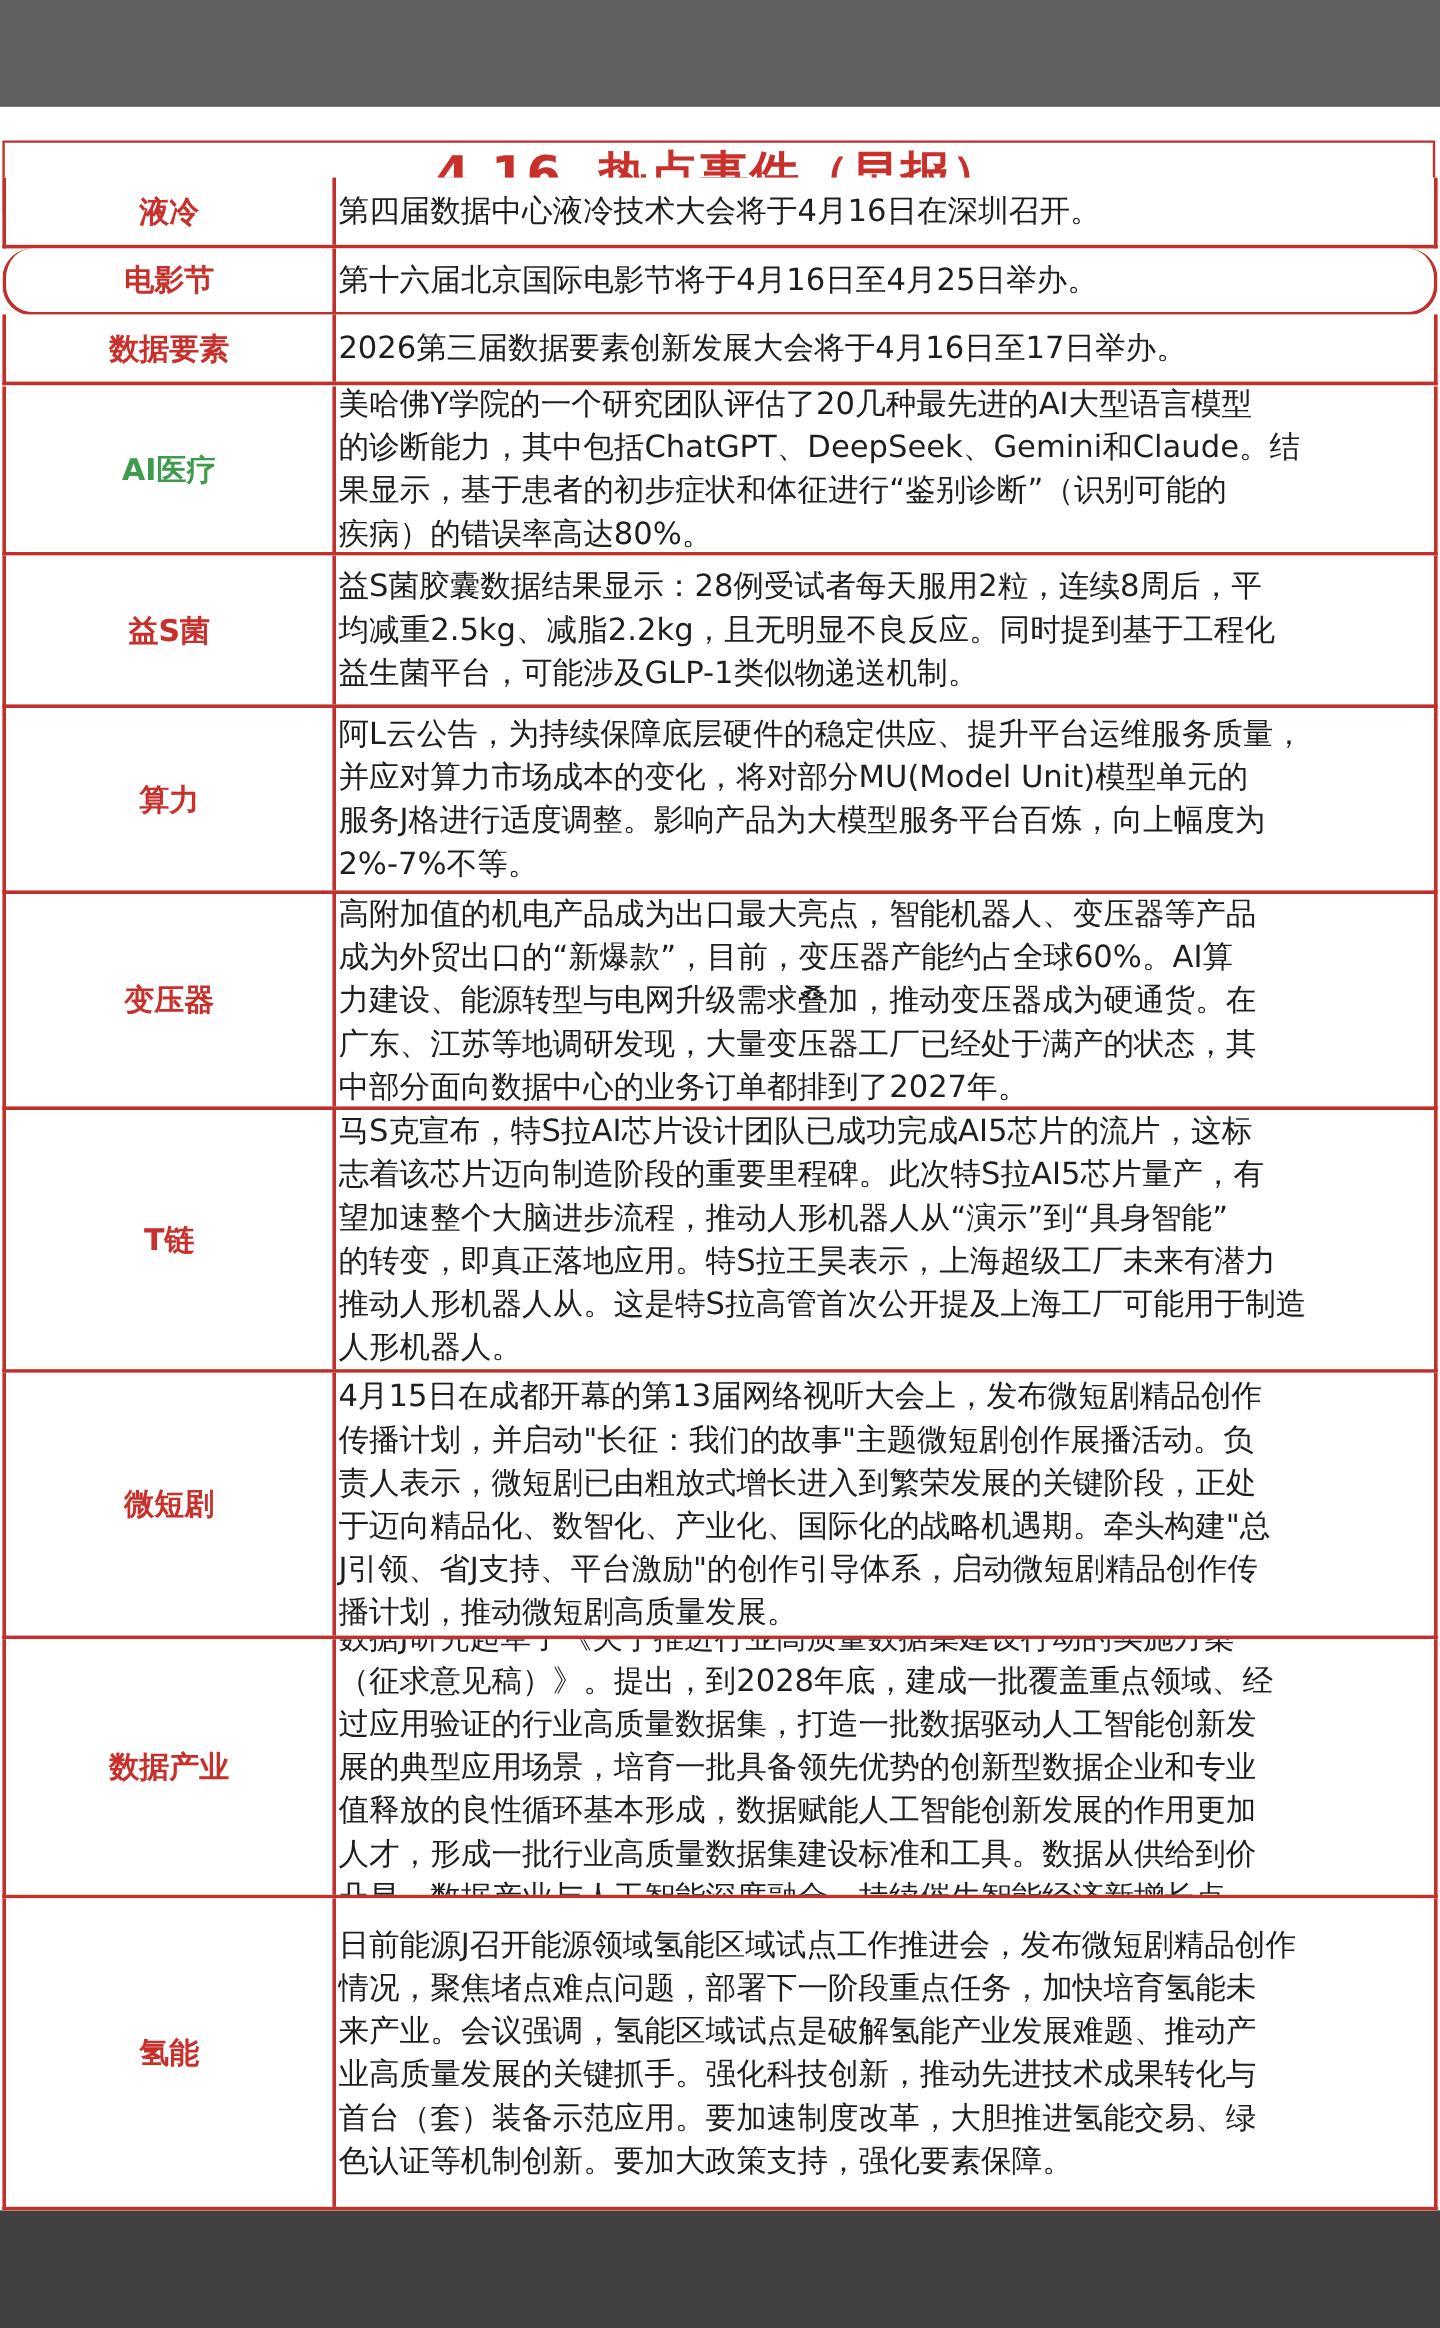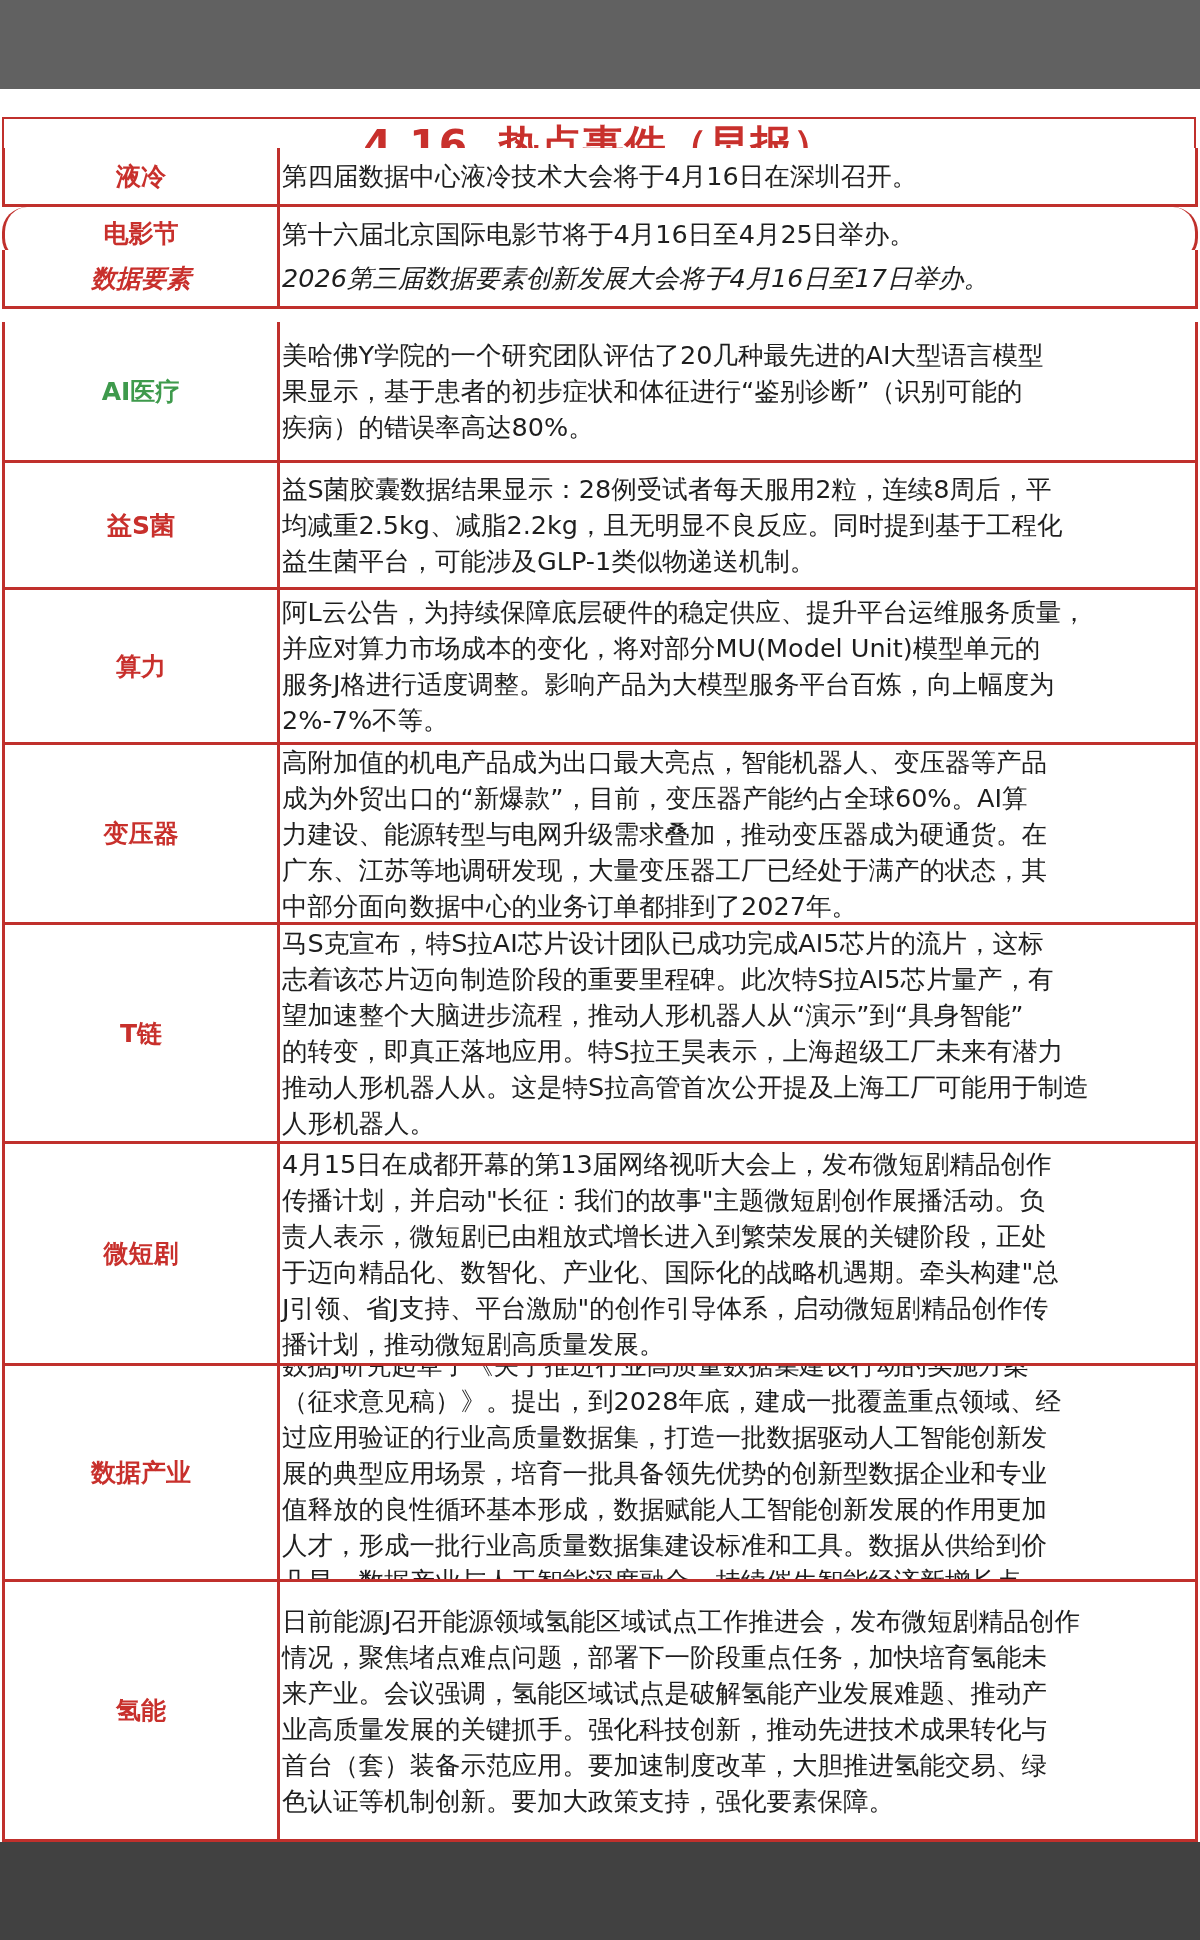--- a/index.html
+++ b/index.html
@@ -118,7 +118,7 @@
   </div>
 </div>
 
-<div class="row" style="top:250px;height:59px;font-style:italic;">
+<div class="row" style="top:262px;height:59px;">
   <div class="label-cell">
     <span class="label-text">数据要素</span>
   </div>

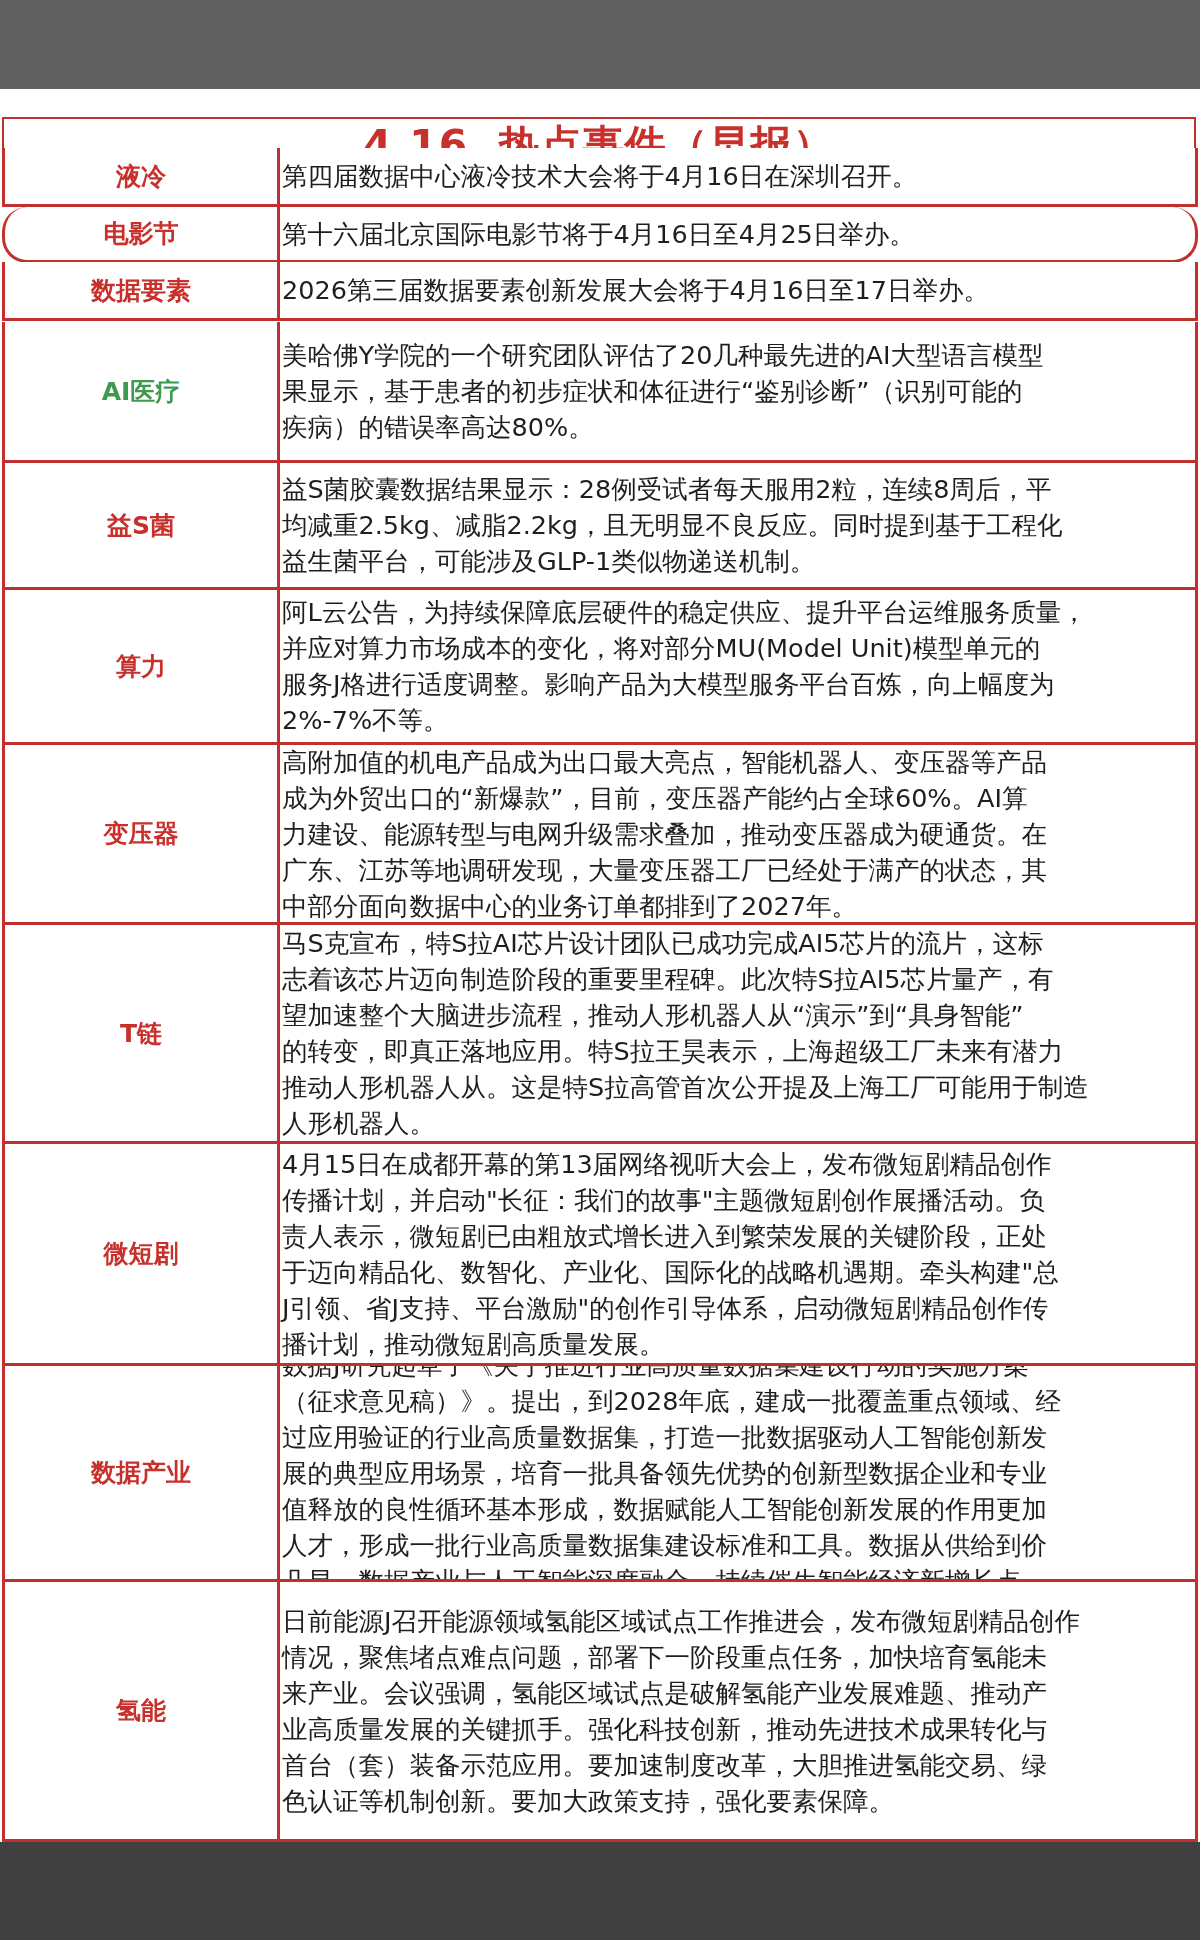--- a/index.html
+++ b/index.html
@@ -133,6 +133,7 @@
   </div>
   <div class="content-cell">
     <div class="line">美哈佛Y学院的一个研究团队评估了20几种最先进的AI大型语言模型</div>
+    <div class="line">的诊断能力，其中包括ChatGPT、DeepSeek、Gemini和Claude。结</div>
     <div class="line">果显示，基于患者的初步症状和体征进行“鉴别诊断”（识别可能的</div>
     <div class="line">疾病）的错误率高达80%。</div>
   </div>

